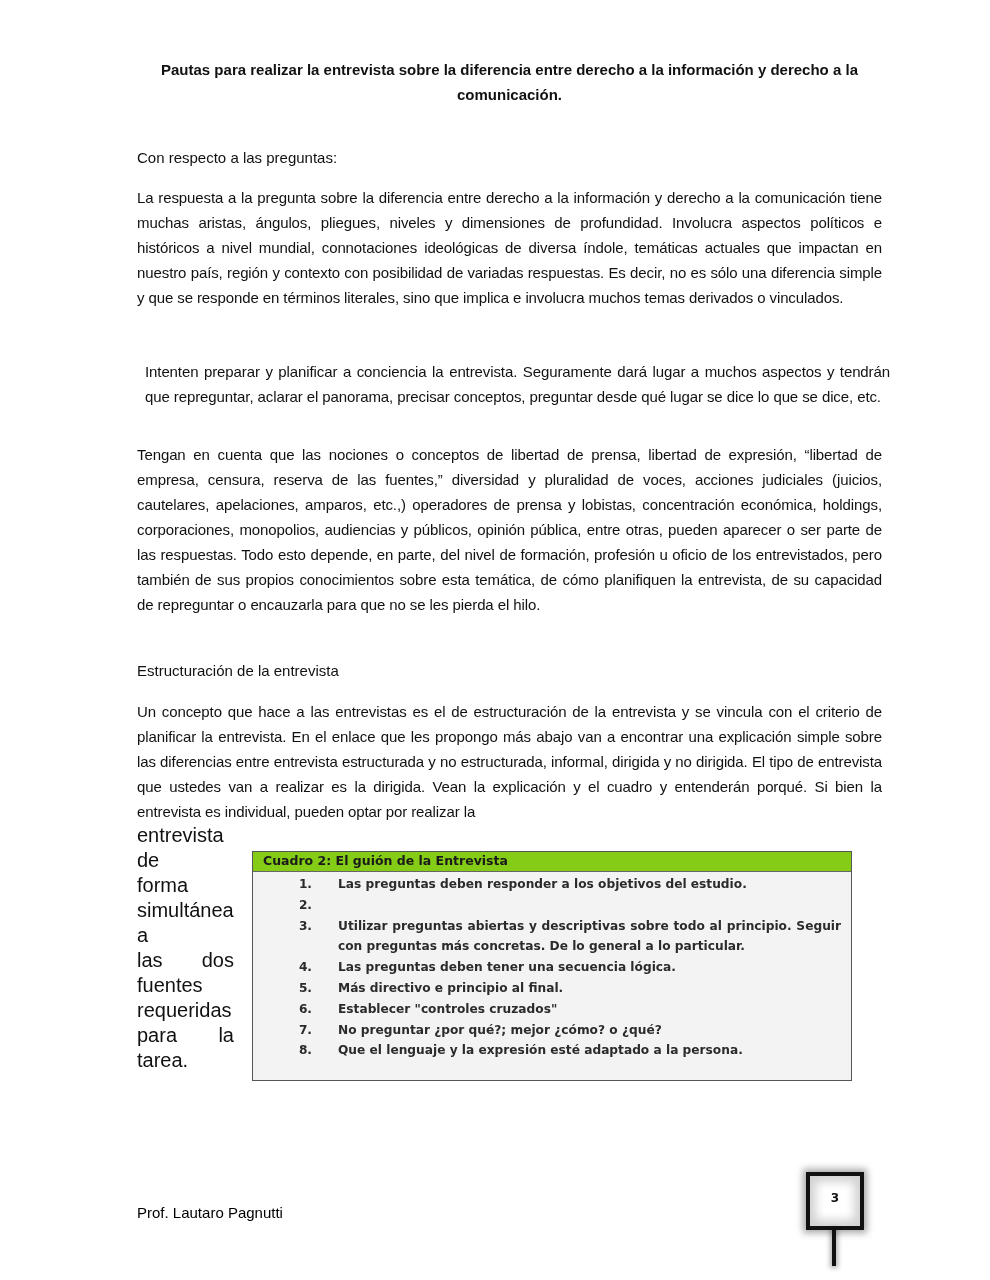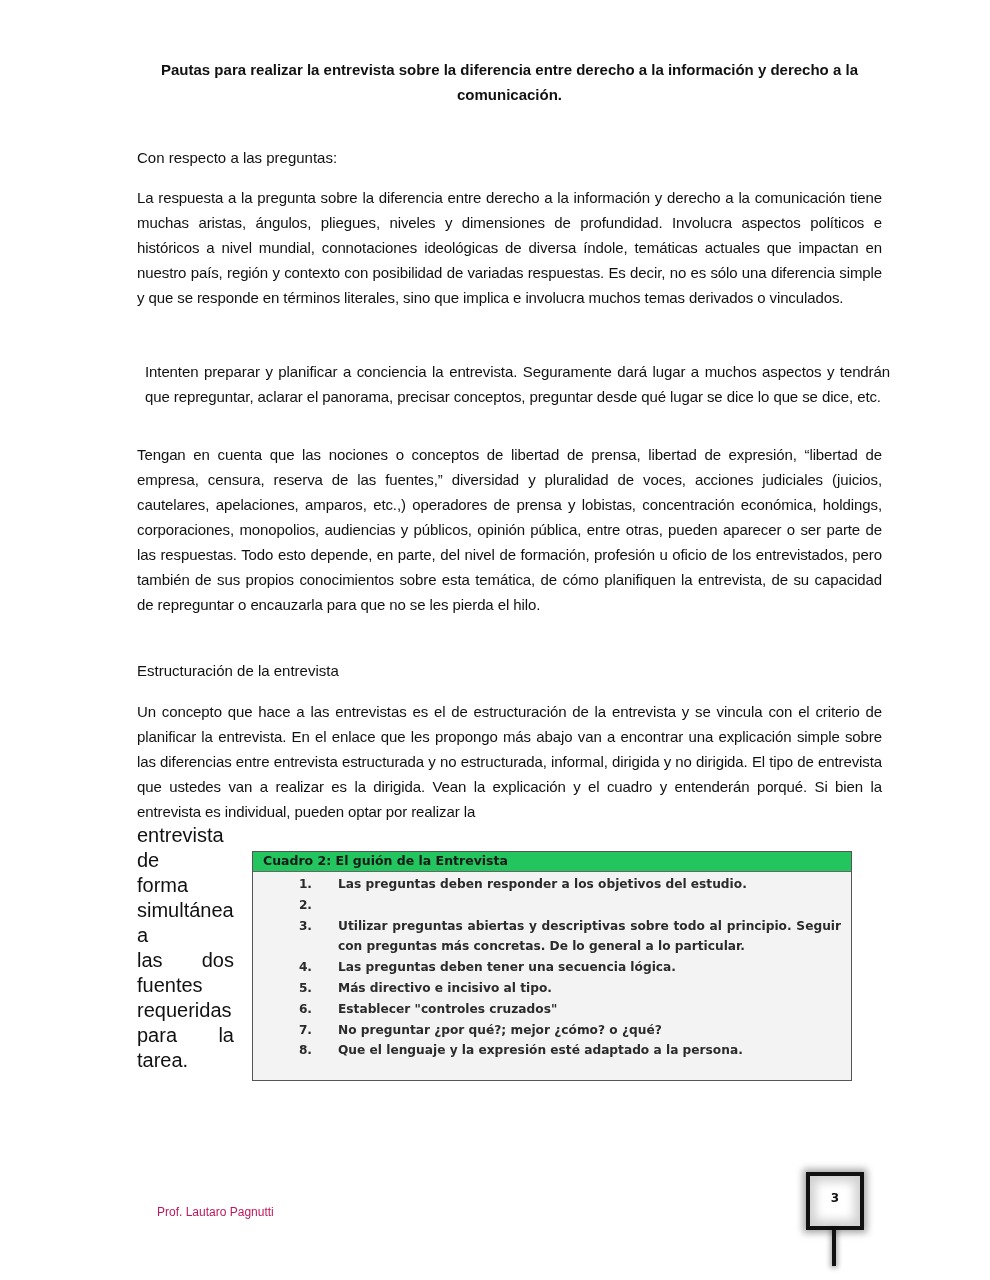--- a/index.html
+++ b/index.html
@@ -32,7 +32,7 @@
     font-family: "DejaVu Sans", sans-serif; font-size: 12.2px; color: #1a1a1a;
   }
   .cuadro-head {
-    background: #22c55e; border-bottom: 1.5px solid #666;
+    background: #84cc16; border-bottom: 1.5px solid #666;
     font-weight: bold; padding: 0 0 0 10px; height: 19px; line-height: 18px;
     font-size: 12.5px;
   }

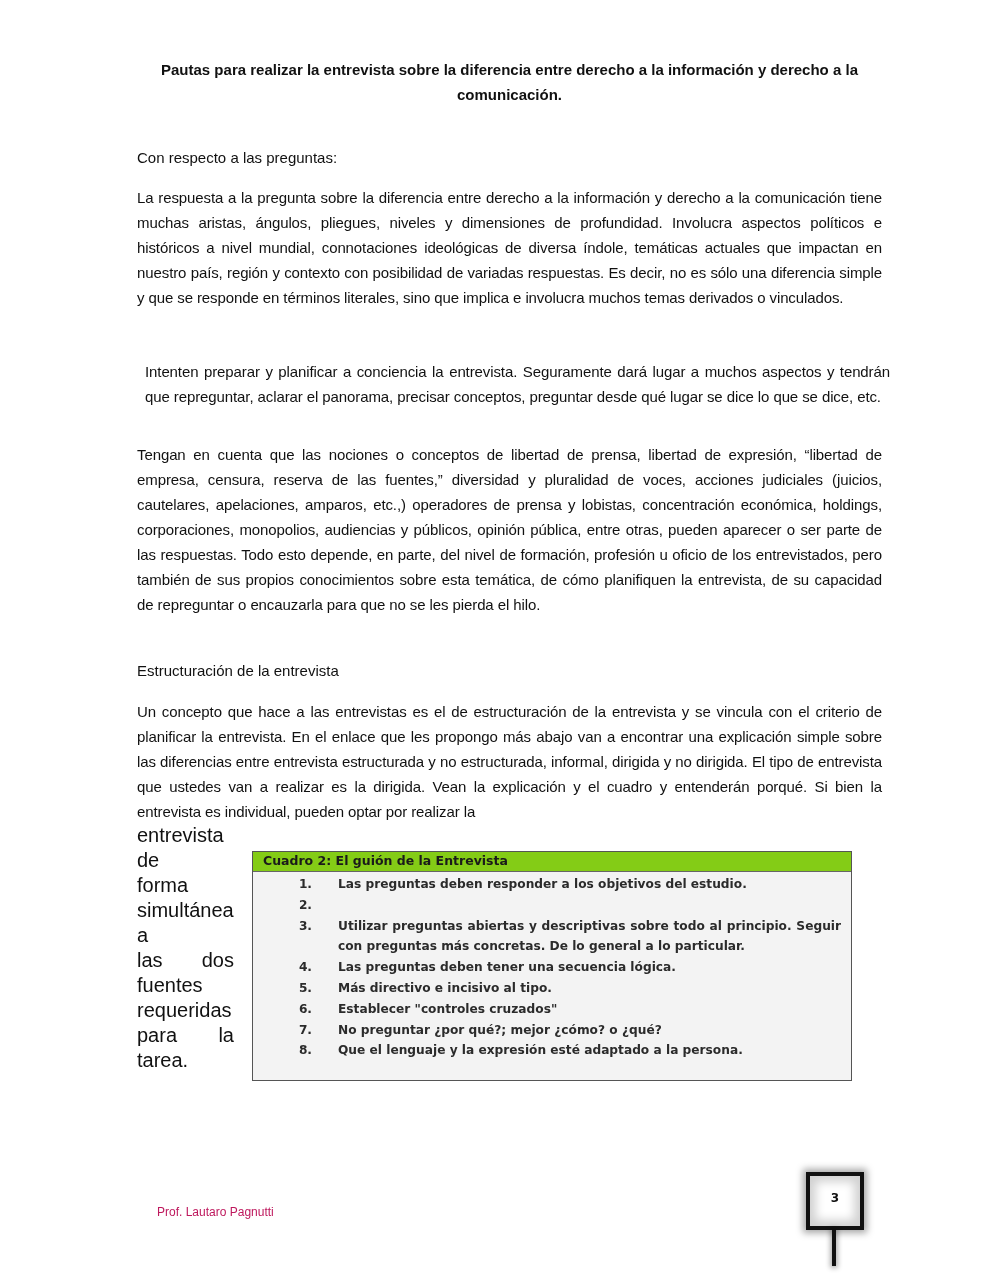--- a/index.html
+++ b/index.html
@@ -114,7 +114,7 @@
         </li>
       <li>
           <span class="num">5.</span>
-          <span class="txt">Más directivo e incisivo al tipo.</span>
+          <span class="txt">Más directivo e principio al final.</span>
         </li>
       <li>
           <span class="num">6.</span>

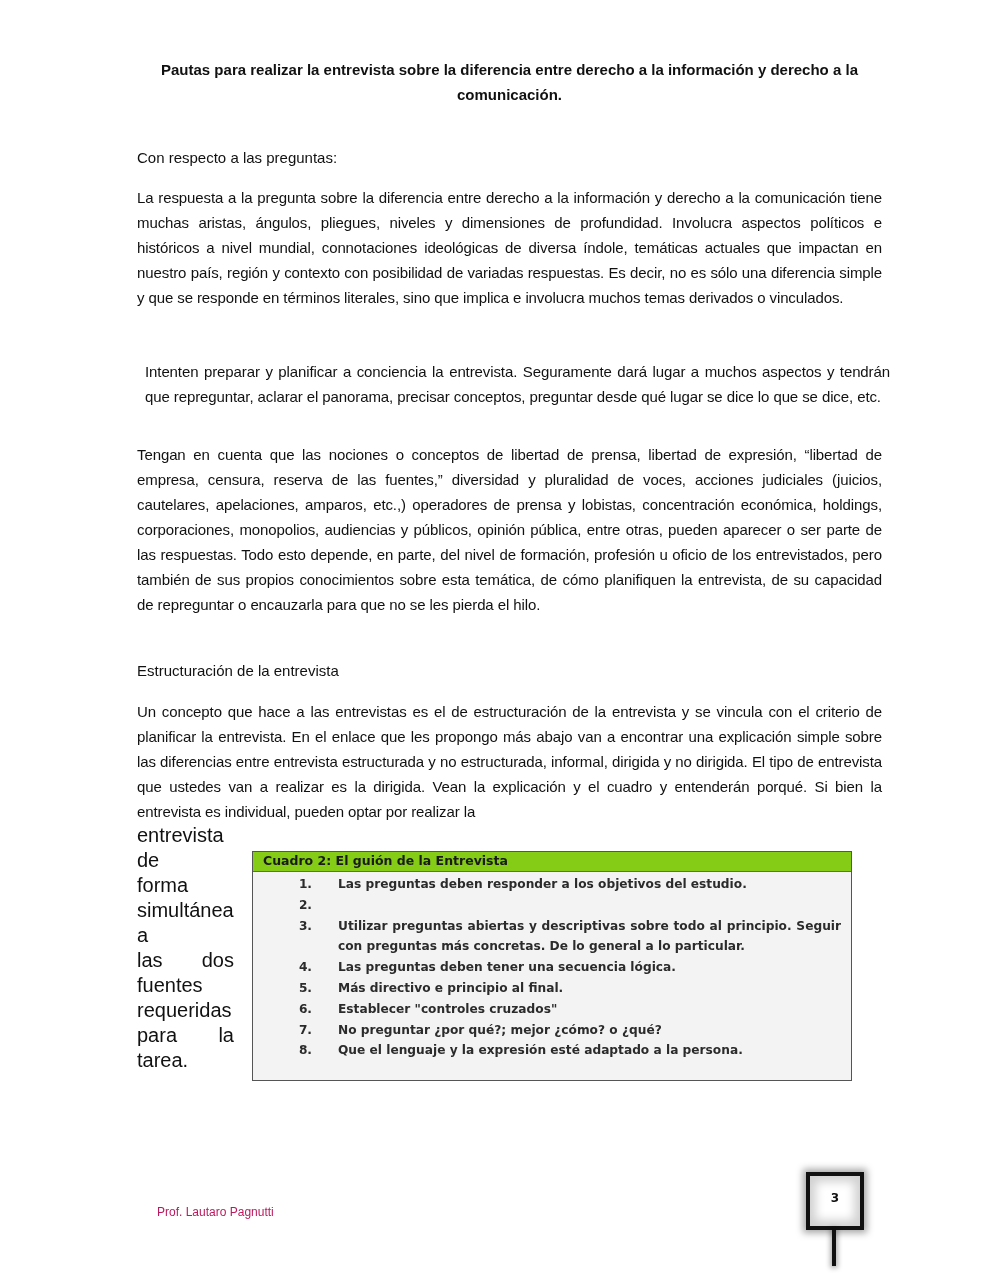--- a/index.html
+++ b/index.html
@@ -43,7 +43,7 @@
   .cuadro-list .num { width: 73px; text-align: right; padding-right: 14px; box-sizing: border-box; flex: none; }
   .cuadro-list .txt { flex: 1; text-align: justify; margin-left: 12px; }
   .footer-author {
-    position: absolute; left: 137px; top: 1200px; font-size: 12px; line-height: 25px; color: #be185d; margin-left: 20px;
+    position: absolute; left: 137px; top: 1200px; font-size: 15px; line-height: 25px; color: #000000;
   }
   .page-badge {
     position: absolute; left: 806px; top: 1172px; width: 58px; height: 58px;

